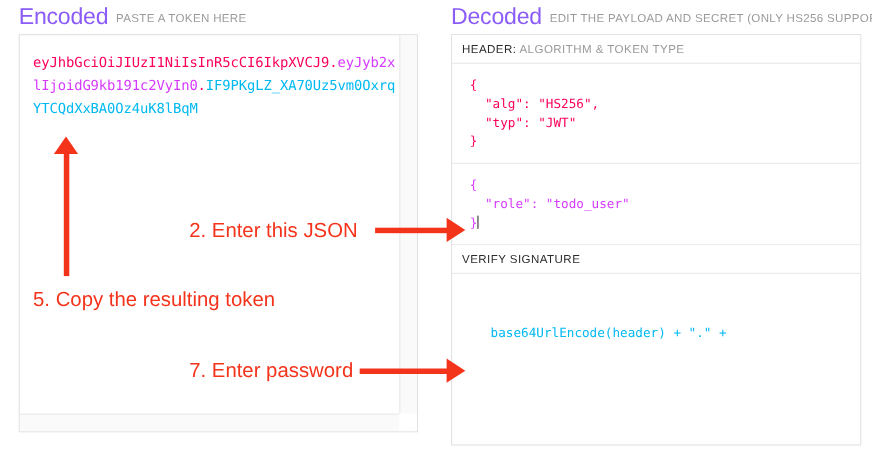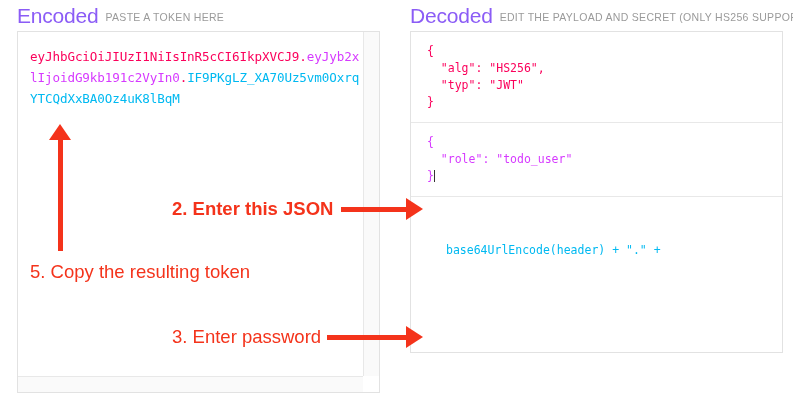--- a/index.html
+++ b/index.html
@@ -190,6 +190,10 @@
 
 <div id="decoded-panel">
 
+  <div class="section-label">
+    <span>HEADER:</span>
+    <span class="dim">ALGORITHM &amp; TOKEN TYPE</span>
+  </div>
   <div class="section-body body-header">{
   "alg": "HS256",
   "typ": "JWT"

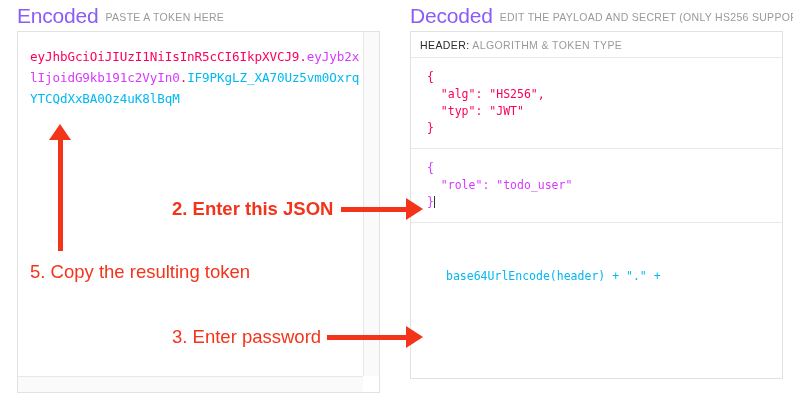--- a/index.html
+++ b/index.html
@@ -215,7 +215,7 @@
 <div class="anno-head-up" style="left:49px; top:124px;"></div>
 <div class="anno-text" style="left:30px; top:261px;">5. Copy the resulting token</div>
 
-<div class="anno-text" style="left:172px; top:198px;font-weight:bold;">2. Enter this JSON</div>
+<div class="anno-text" style="left:172px; top:198px;">2. Enter this JSON</div>
 <div class="anno-line-h" style="left:341px; top:207px; width:68px;"></div>
 <div class="anno-head-right" style="left:406px; top:198px;"></div>
 

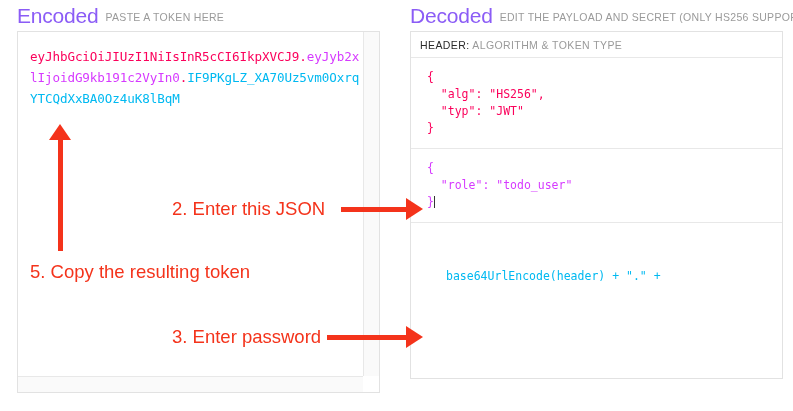--- a/index.html
+++ b/index.html
@@ -203,6 +203,9 @@
   "role": "todo_user"
 }</span><span class="caret"></span></div>
 
+  <div class="section-label">
+    <span>VERIFY SIGNATURE</span>
+  </div>
   <div class="section-body body-sig">
     <span class="sig-line indent1">base64UrlEncode(header) + "." +</span>
     

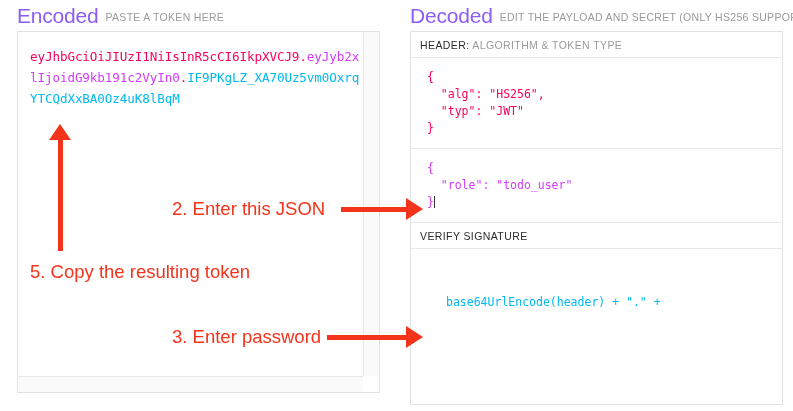--- a/index.html
+++ b/index.html
@@ -222,7 +222,7 @@
 <div class="anno-line-h" style="left:341px; top:207px; width:68px;"></div>
 <div class="anno-head-right" style="left:406px; top:198px;"></div>
 
-<div class="anno-text" style="left:172px; top:326px;">3. Enter password</div>
+<div class="anno-text" style="left:172px; top:326px;">7. Enter password</div>
 <div class="anno-line-h" style="left:327px; top:335px; width:82px;"></div>
 <div class="anno-head-right" style="left:406px; top:326px;"></div>
 

